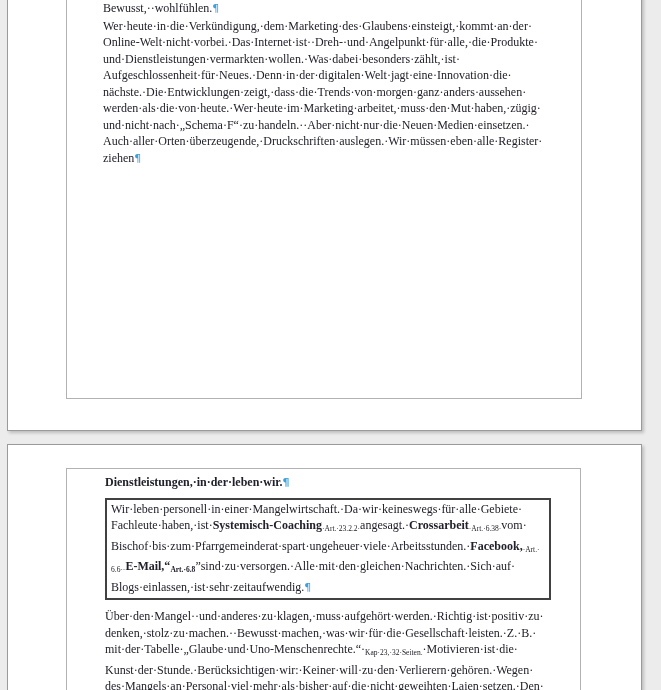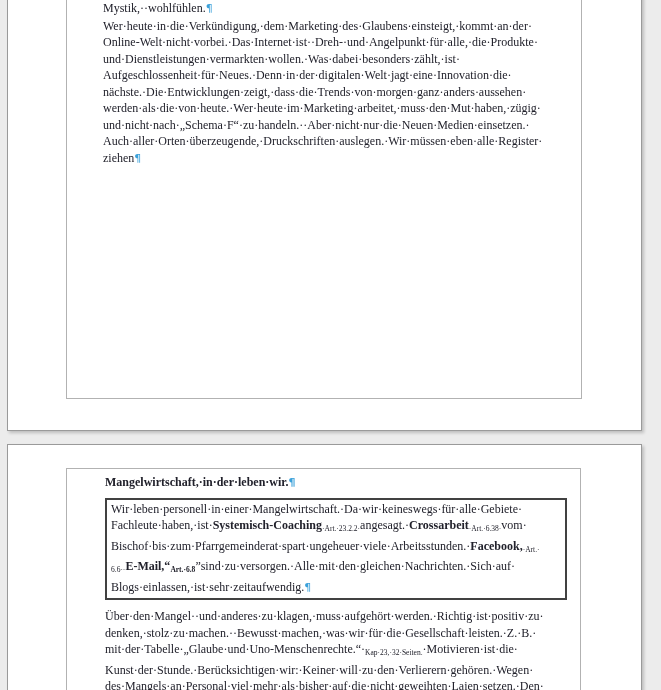--- a/index.html
+++ b/index.html
@@ -64,7 +64,7 @@
   <div class="page page1">
     <div class="text-frame frame1"></div>
     <div class="content1">
-      <p class="doc-text"><span>Mystik,·​·​wohlfühlen.</span><span class="mark">¶</span></p>
+      <p class="doc-text"><span>Bewusst,·​·​wohlfühlen.</span><span class="mark">¶</span></p>
       <p class="doc-text para"><span>Wer·​heute·​in·​die·​Verkündigung,·​dem·​Marketing·​des·​Glaubens·​einsteigt,·​kommt·​an·​der·​Online-Welt·​nicht·​vorbei.·​Das·​Internet·​ist·​·​Dreh-·​und·​Angelpunkt·​für·​alle,·​die·​Produkte·​und·​Dienstleistungen·​vermarkten·​wollen.·​Was·​dabei·​besonders·​zählt,·​ist·​Aufgeschlossenheit·​für·​Neues.·​Denn·​in·​der·​digitalen·​Welt·​jagt·​eine·​Innovation·​die·​nächste.·​Die·​Entwicklungen·​zeigt,·​dass·​die·​Trends·​von·​morgen·​ganz·​anders·​aussehen·​werden·​als·​die·​von·​heute.·​Wer·​heute·​im·​Marketing·​arbeitet,·​muss·​den·​Mut·​haben,·​zügig·​und·​nicht·​nach·​„Schema·​F“·​zu·​handeln.·​·​Aber·​nicht·​nur·​die·​Neuen·​Medien·​einsetzen.·​Auch·​aller·​Orten·​überzeugende,·​Druckschriften·​auslegen.·​Wir·​müssen·​eben·​alle·​Register·​ziehen</span><span class="mark">¶</span></p>
     </div>
   </div>

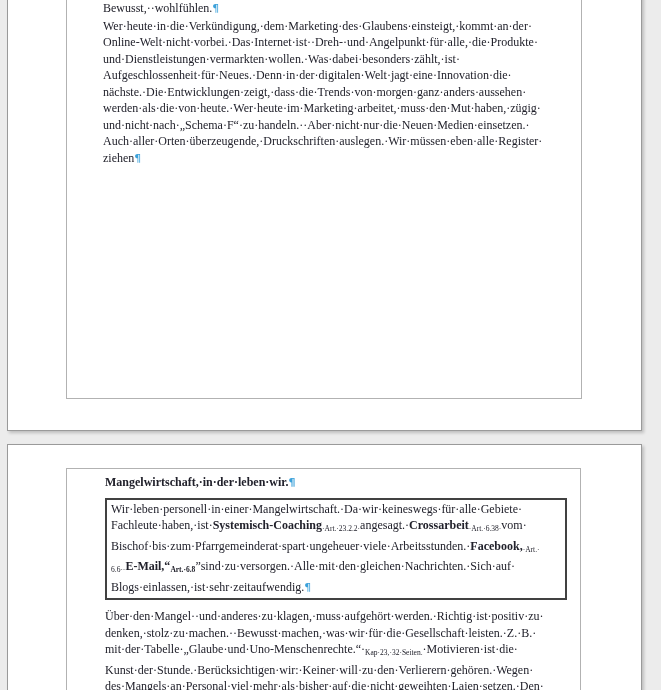--- a/index.html
+++ b/index.html
@@ -73,7 +73,7 @@
     <div class="text-frame frame2"></div>
     <div class="content2">
 
-      <p class="doc-text heading"><span>Mangelwirtschaft,·​in·​der·​leben·​wir.</span><span class="mark">¶</span></p>
+      <p class="doc-text heading"><span>Dienstleistungen,·​in·​der·​leben·​wir.</span><span class="mark">¶</span></p>
 
       <div class="para-box">
         <p class="doc-text"><span>Wir·​leben·​personell·​in·​einer·​Mangelwirtschaft.·​Da·​wir·​keineswegs·​für·​alle·​Gebiete·​Fachleute·​haben,·​ist·​</span><span class="b">Systemisch-Coaching</span><span class="sub">·​Art.·​23.2.2·​</span><span>angesagt.·​</span><span class="b">Crossarbeit</span><span class="sub">·​Art.·​6.38·​</span><span>vom·​Bischof·​bis·​zum·​Pfarrgemeinderat·​spart·​ungeheuer·​viele·​Arbeitsstunden.·​</span><span class="b">Facebook,</span><span class="sub">·​Art.·​6.6·​·​</span><span class="b">E-Mail,“</span><span class="sub b">Art.·​6.8</span><span>”sind·​zu·​versorgen.·​Alle·​mit·​den·​gleichen·​Nachrichten.·​Sich·​auf·​Blogs·​einlassen,·​ist·​sehr·​zeitaufwendig.</span><span class="mark">¶</span></p>

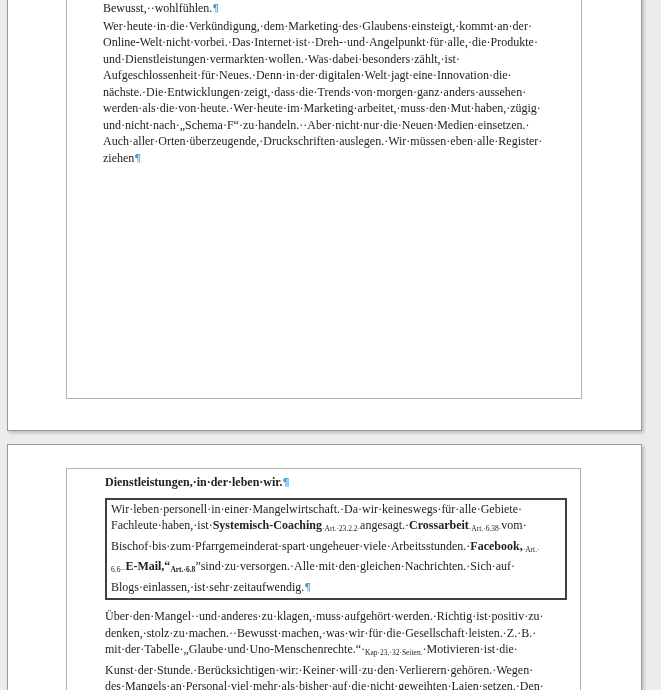--- a/index.html
+++ b/index.html
@@ -51,7 +51,7 @@
   .para-box {
     border: 2px solid #414141;
     width: 435px;
-    padding: 1px 19px 2px 4px;
+    padding: 1px 3px 2px 4px;
     margin: 0 0 8px 0;
     min-height: 62px;
   }

